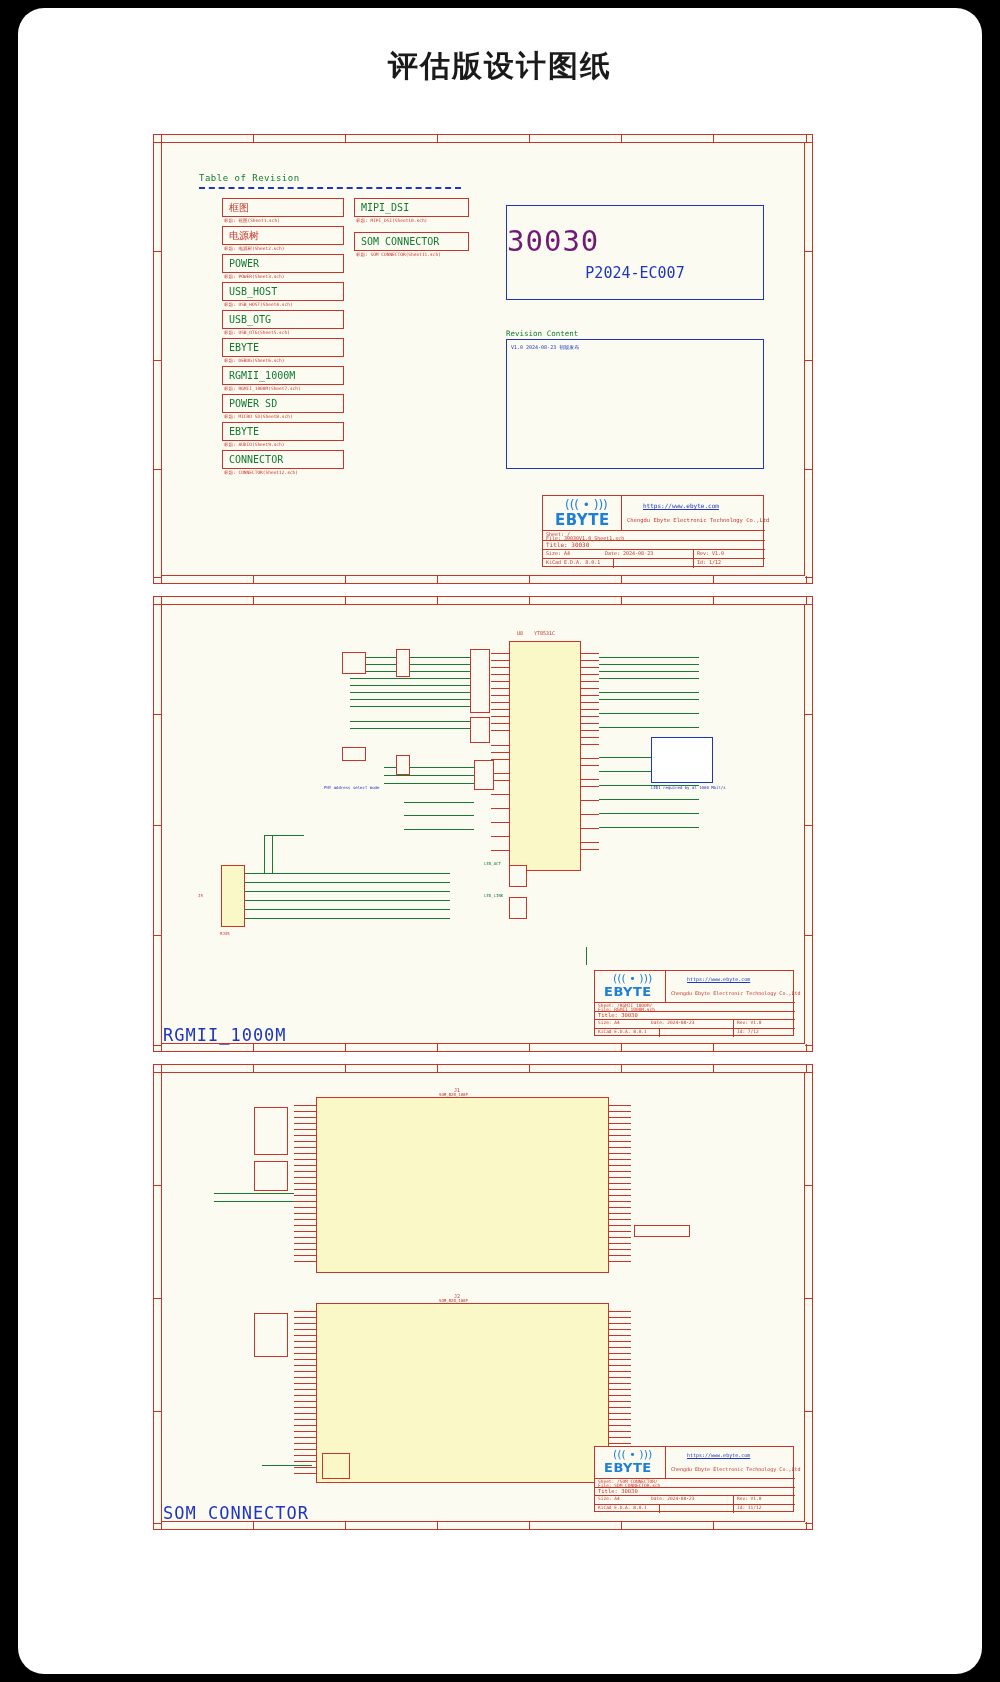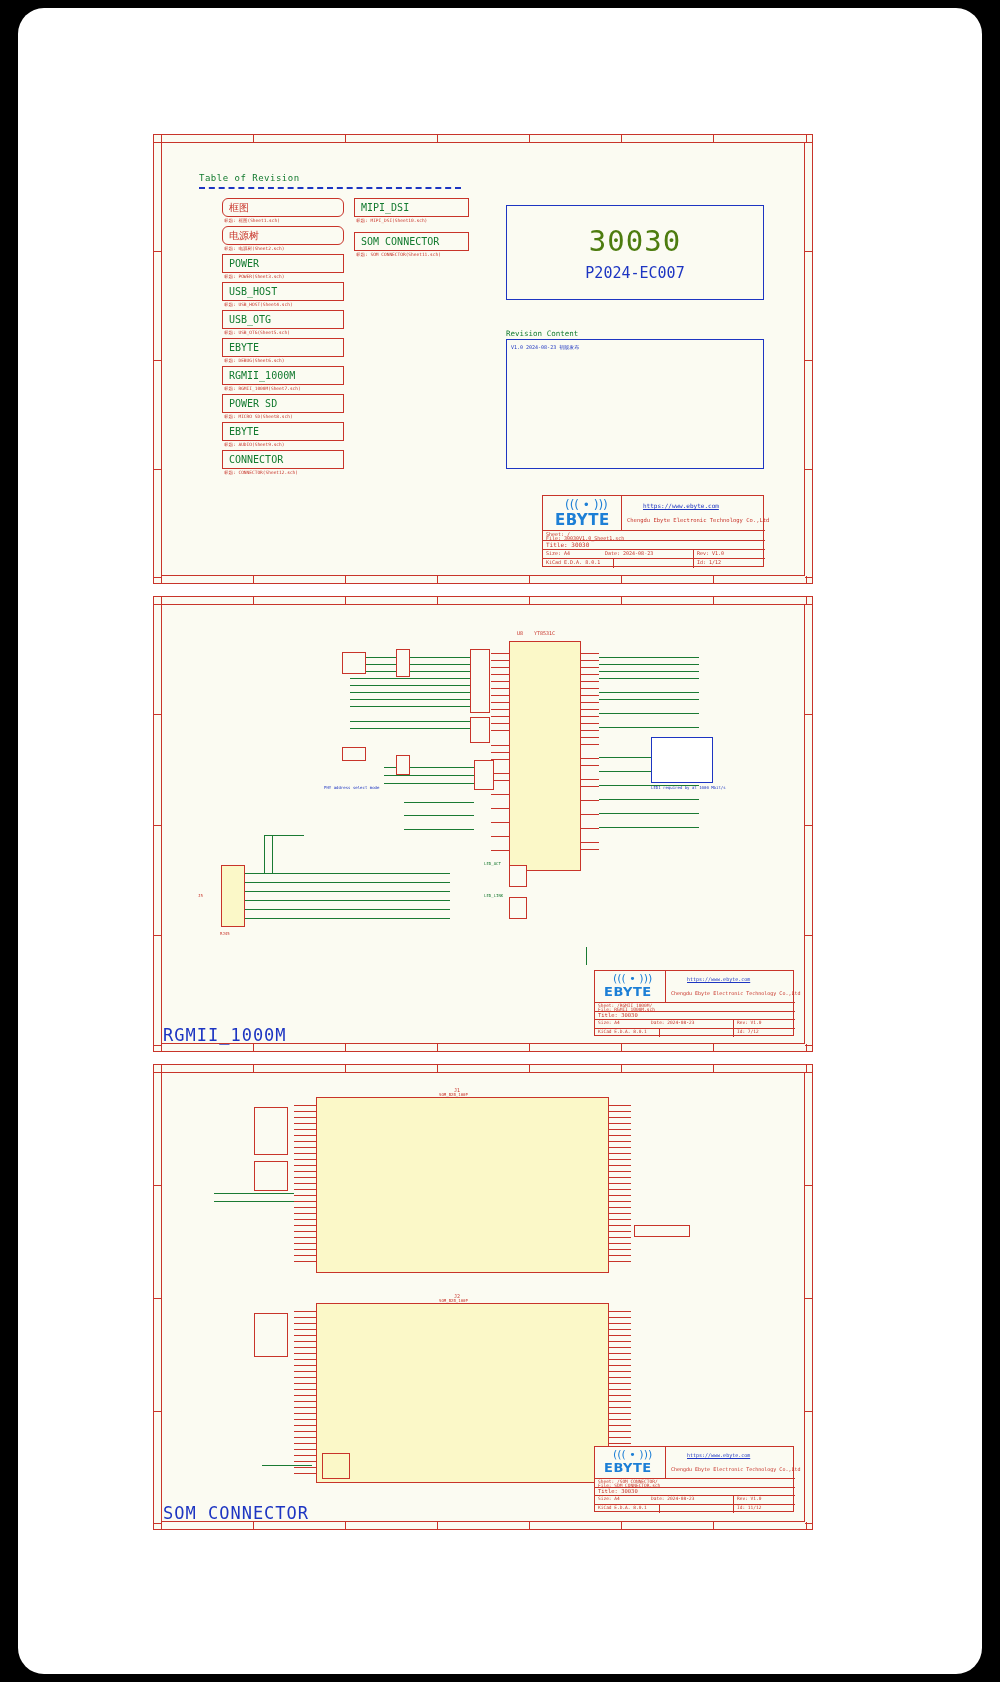--- a/index.html
+++ b/index.html
@@ -241,6 +241,7 @@
 
 <div class="page">
 
+  <div class="page-title">评估版设计图纸</div>
 
   <div class="sheet" id="sheet1">
     <div class="sheet-inner"></div>

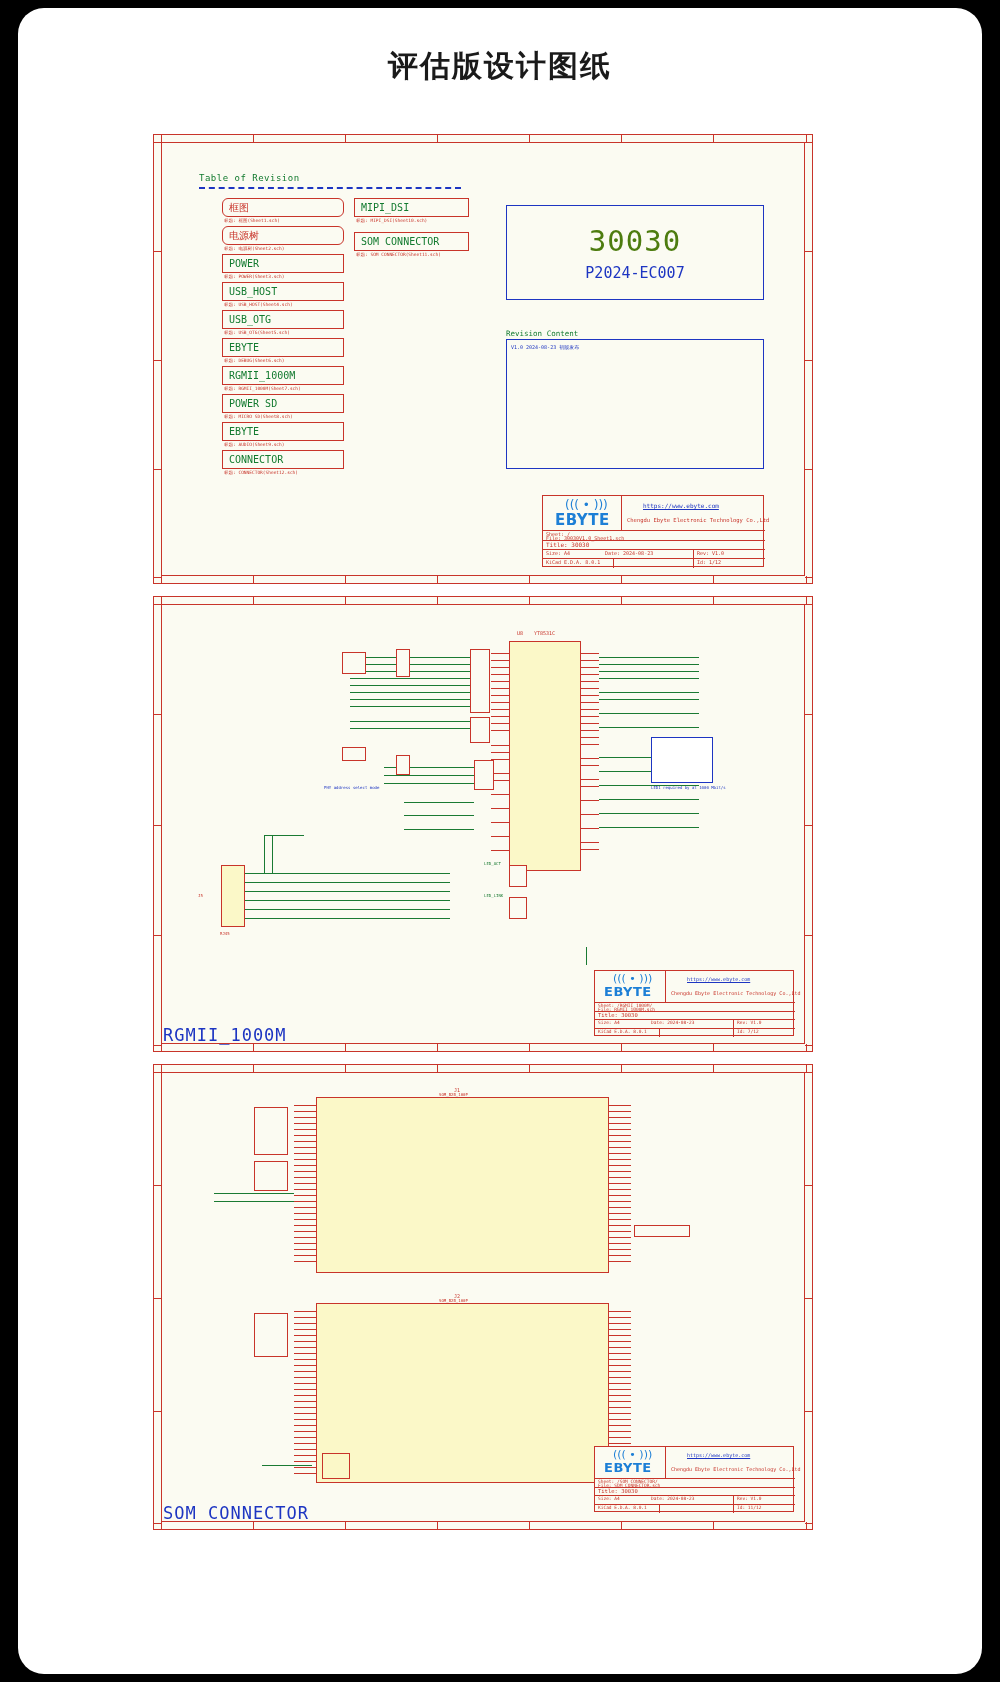--- a/index.html
+++ b/index.html
@@ -104,7 +104,7 @@
     white-space: nowrap;
     overflow: hidden;
   }
-  .toc-item.cn { color: #c8342a; border-radius: 6px; }
+  .toc-item.cn { color: #c8342a; }
   .toc-sub {
     position: absolute;
     font-family: "DejaVu Sans Mono", monospace;

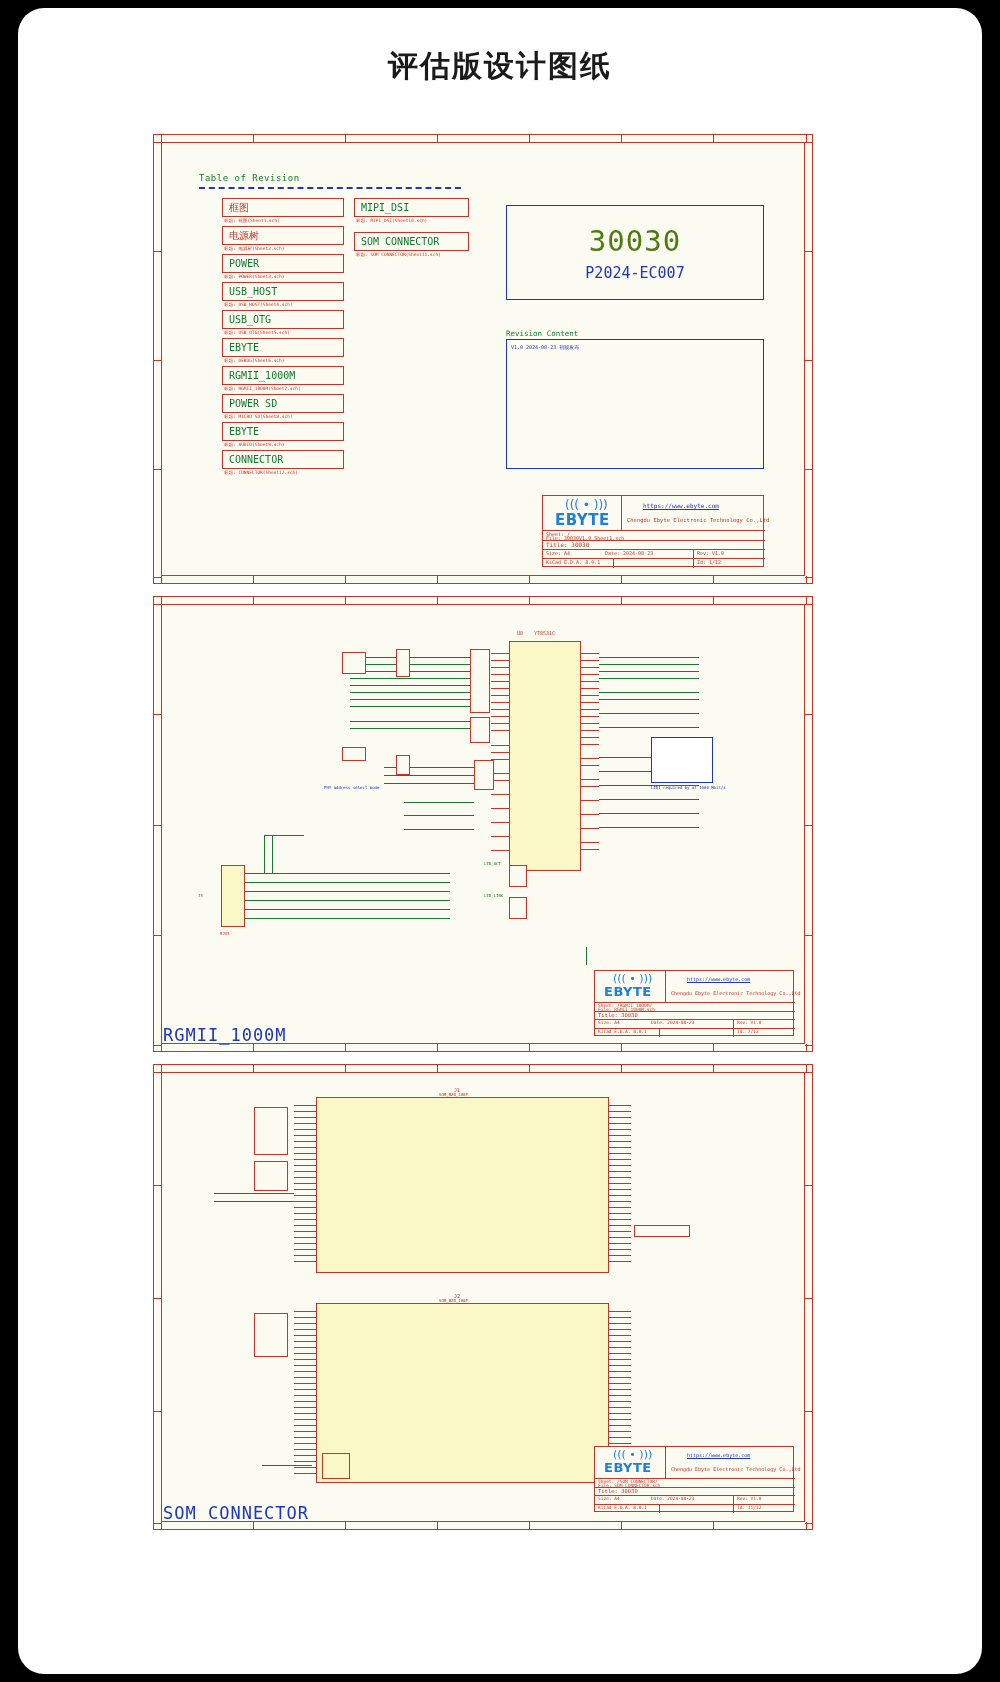--- a/index.html
+++ b/index.html
@@ -121,11 +121,10 @@
   .big-num {
     position: absolute;
     width: 100%;
-    text-align: center;
     top: 18px;
     font-family: "DejaVu Sans Mono", monospace;
     font-size: 29px;
-    color: #4d7c0f;
+    color: #701a75;
     letter-spacing: 1px;
   }
   .big-sub {

